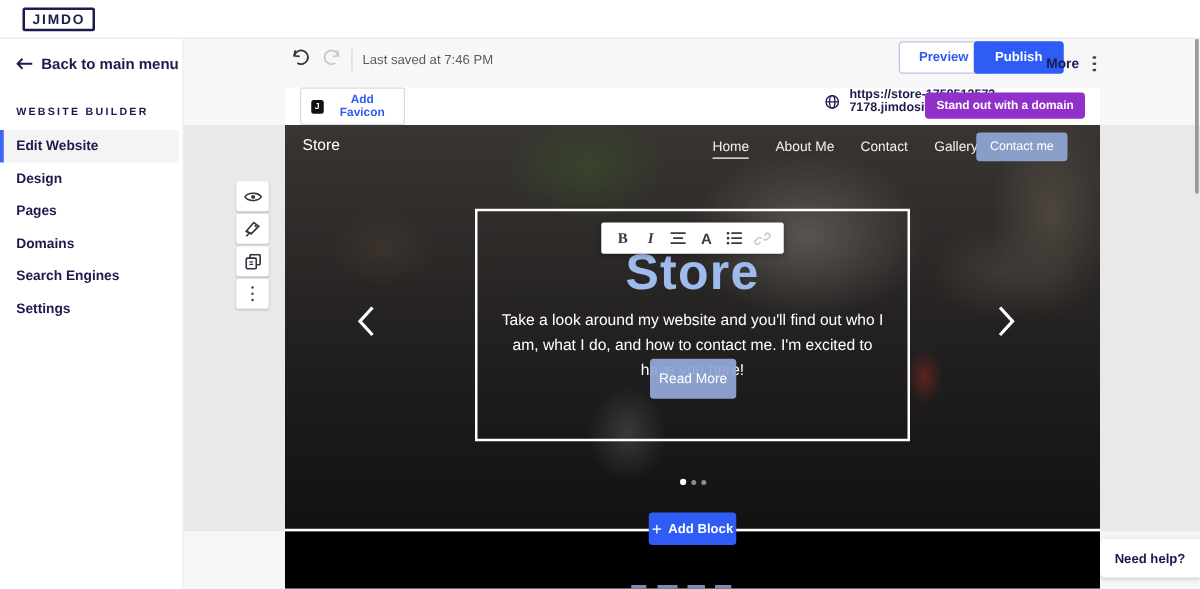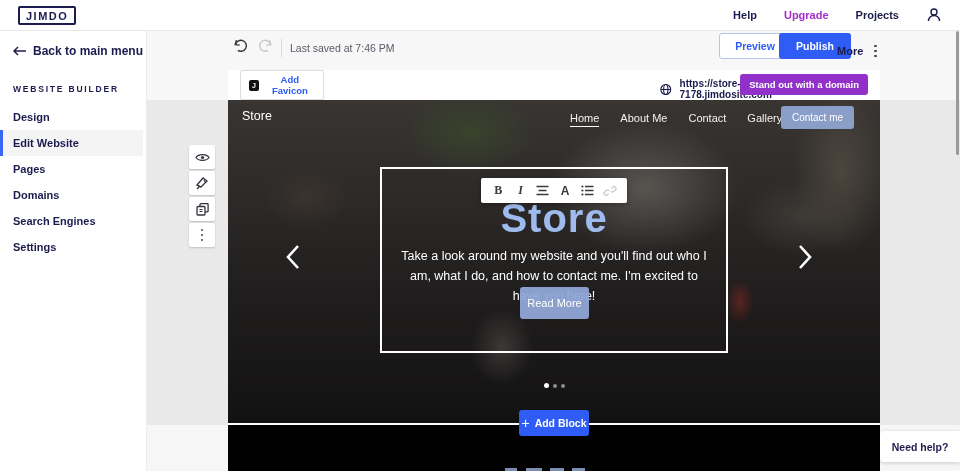--- a/index.html
+++ b/index.html
@@ -156,17 +156,6 @@
 
   <header class="top">
     <span class="logo">JIMDO</span>
-    <nav class="top-nav">
-      <span class="top-link">Help</span>
-      <span class="top-link upgrade">Upgrade</span>
-      <span class="top-link">Projects</span>
-      <span style="display:flex;">
-        <svg width="16" height="16" viewBox="0 0 16 16">
-            <circle cx="8" cy="5" r="3" fill="none" stroke="#1c1b4e" stroke-width="1.4"></circle>
-            <path d="M2.5 14 a5.5 5.5 0 0 1 11 0" fill="none" stroke="#1c1b4e" stroke-width="1.4"></path>
-          </svg>
-      </span>
-    </nav>
   </header>
 
   <aside class="sidebar">

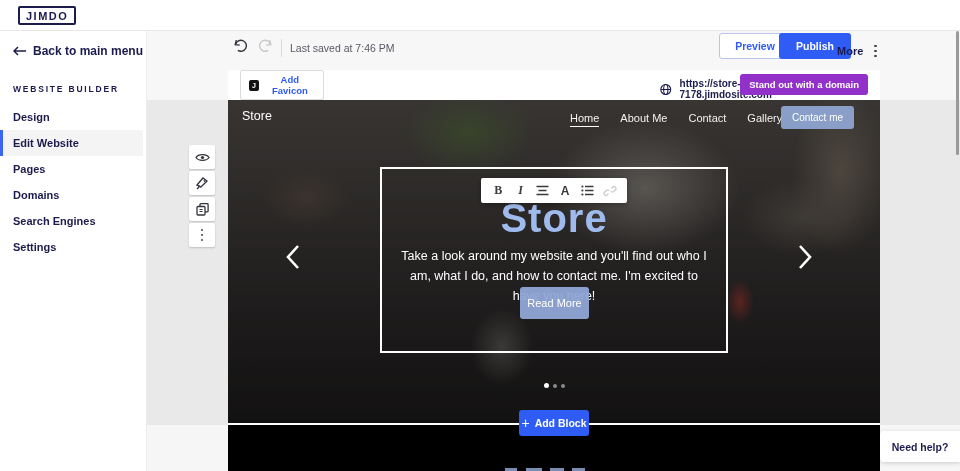--- a/index.html
+++ b/index.html
@@ -60,7 +60,7 @@
 
   
   .sitebar { position:absolute; left:81px; top:39px; width:652px; height:30px; background:#fff;
-             display:flex; align-items:flex-end; padding:0 12px; }
+             display:flex; align-items:flex-start; padding:0 12px; }
   .favicon-btn { display:flex; align-items:center; gap:6px; border:1px solid #dcdcdc;
                  background:#fff; border-radius:2px; padding:3px 8px; cursor:pointer; }
   .favicon-badge { width:11px; height:11px; background:#111; color:#fff; font-size:7px;

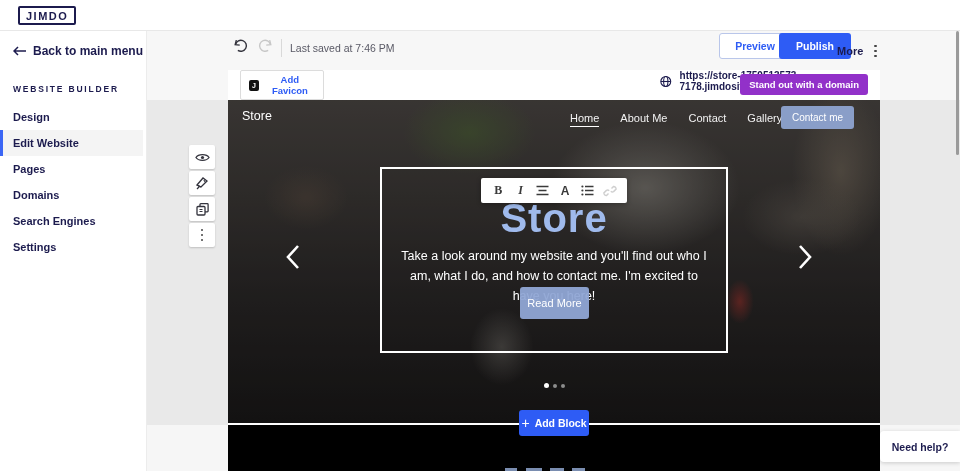--- a/index.html
+++ b/index.html
@@ -167,8 +167,8 @@
     </div>
     <div class="side-section">WEBSITE BUILDER</div>
     <div class="side-items">
+      <div class="side-item active">Edit Website</div>
       <div class="side-item">Design</div>
-      <div class="side-item active">Edit Website</div>
       <div class="side-item">Pages</div>
       <div class="side-item">Domains</div>
       <div class="side-item">Search Engines</div>

